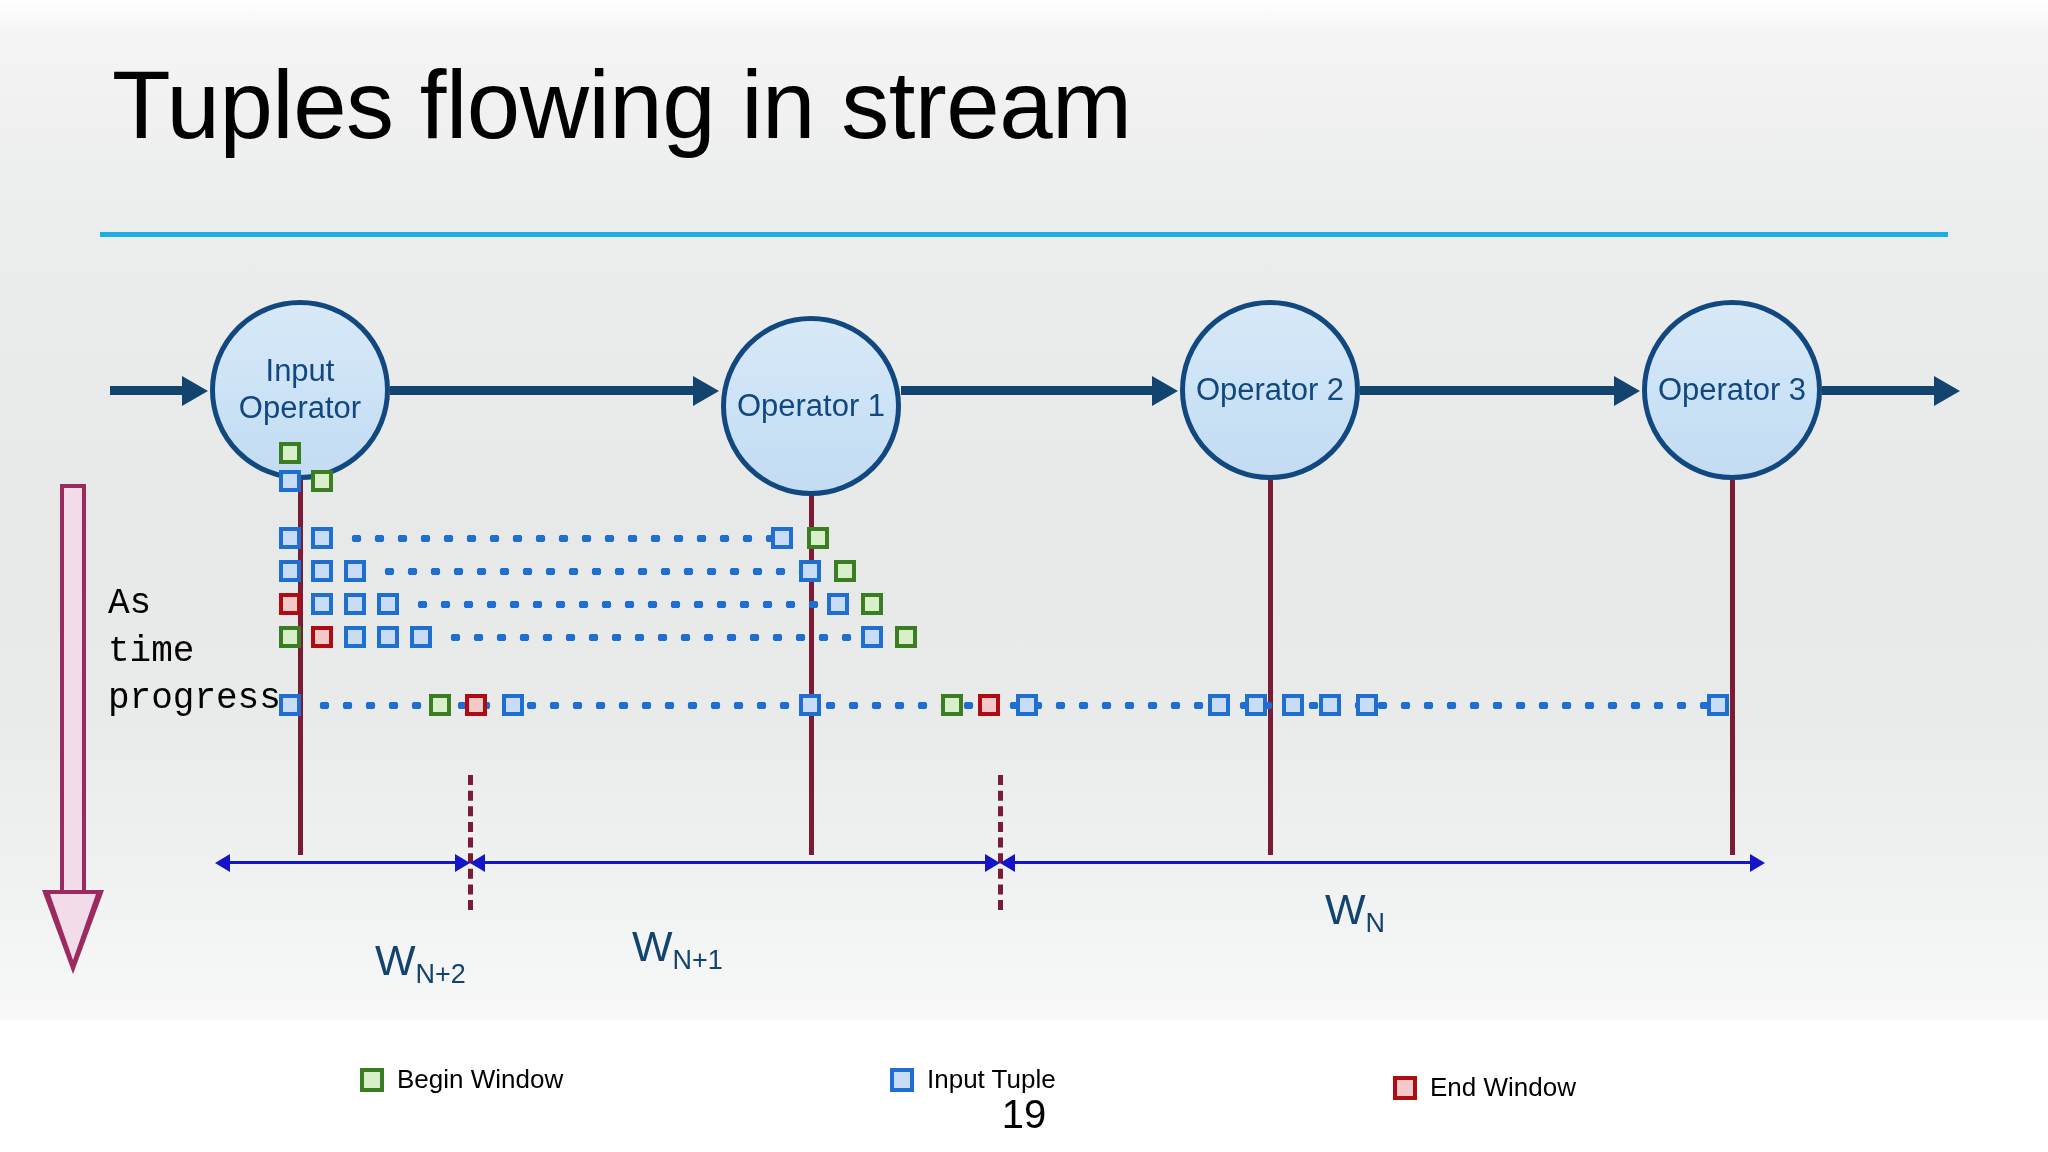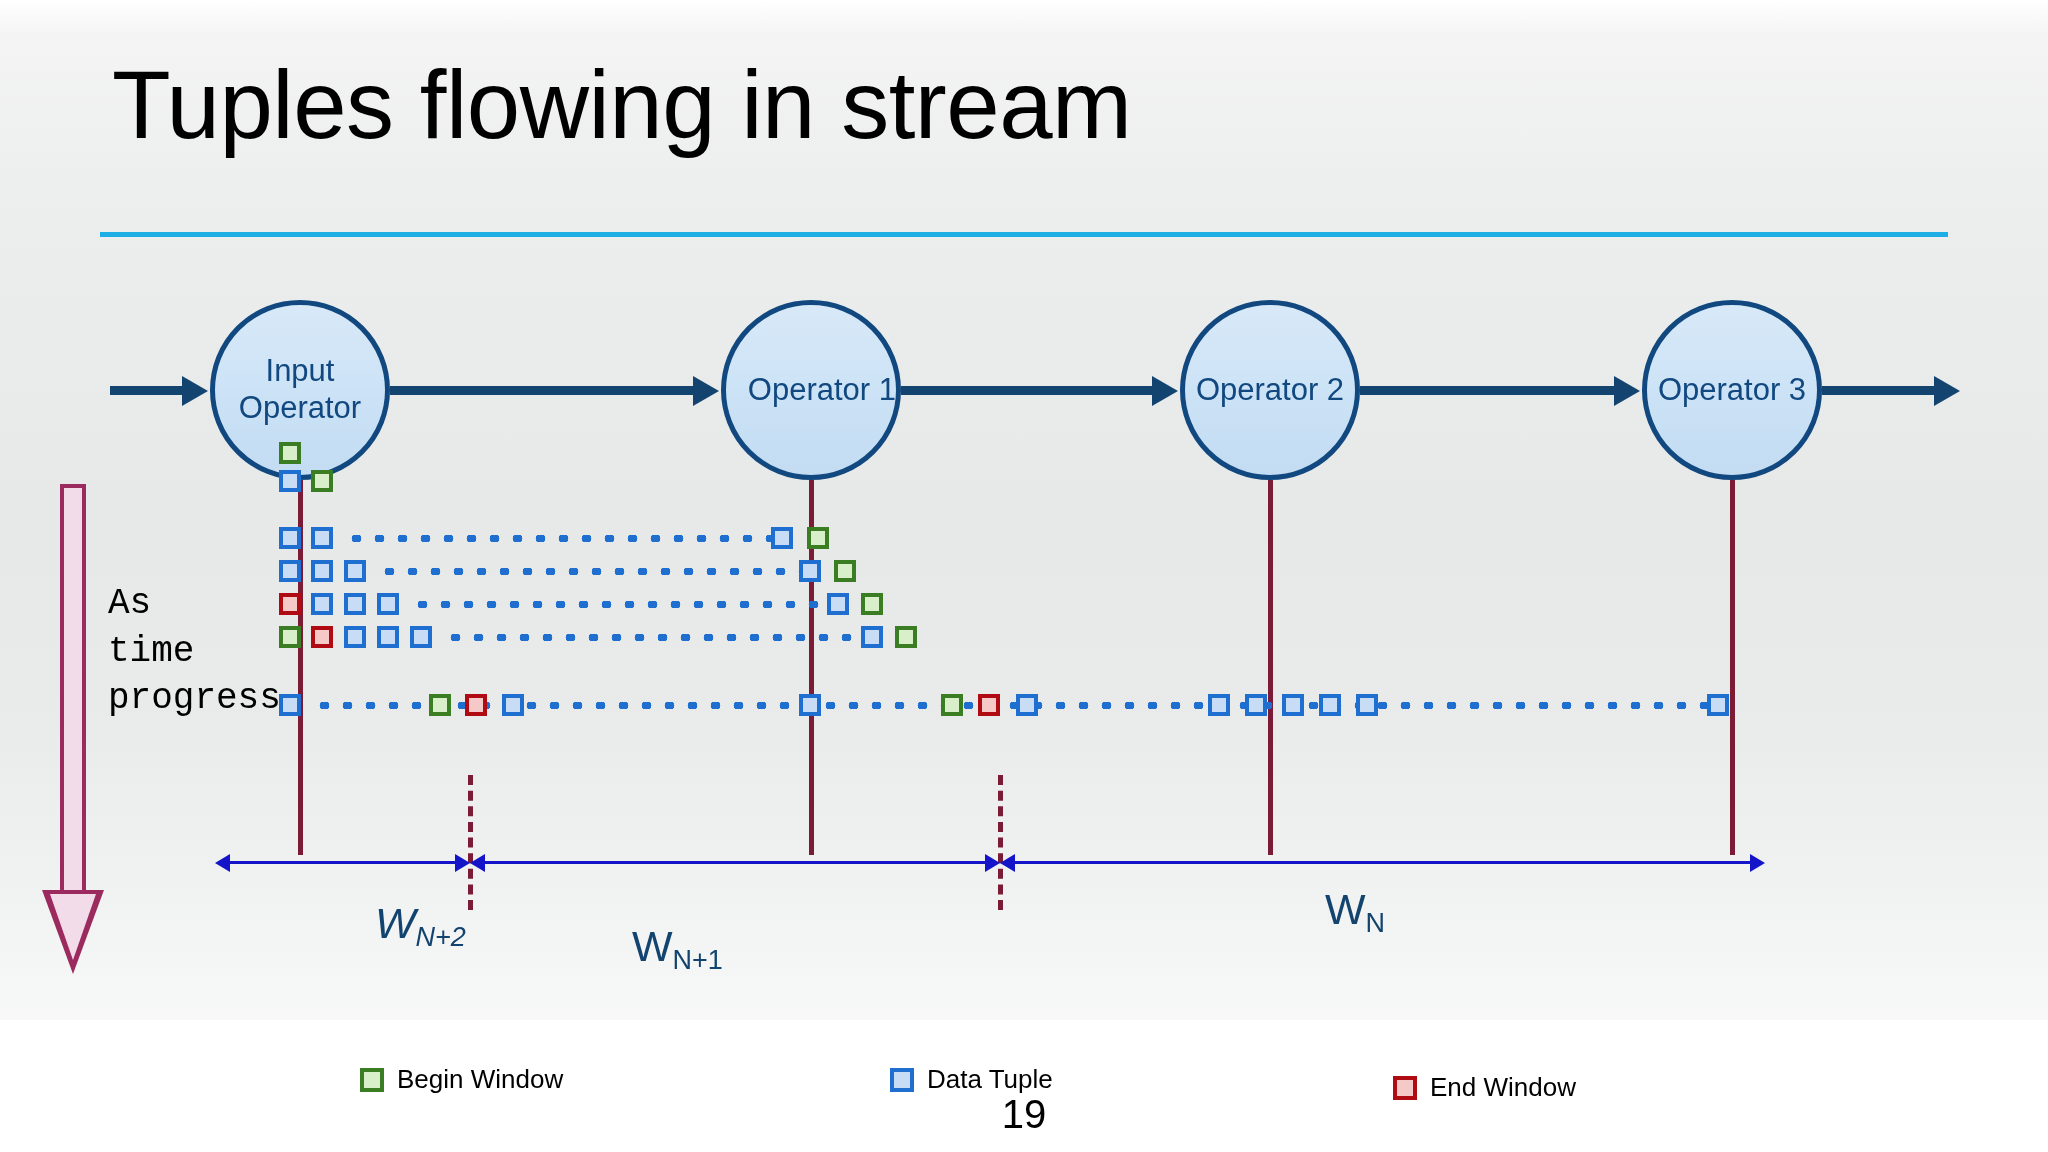--- a/index.html
+++ b/index.html
@@ -291,7 +291,7 @@
           <div>Operator</div>
         </div>
       </div>
-      <div class="op-circle" style="left: 721px; top: 300px; justify-content: flex-end;">
+      <div class="op-circle" style="left: 721px; top: 316px;">
         <div>Operator 1</div>
       </div>
       <div class="op-circle" style="left: 1180px; top: 300px;">

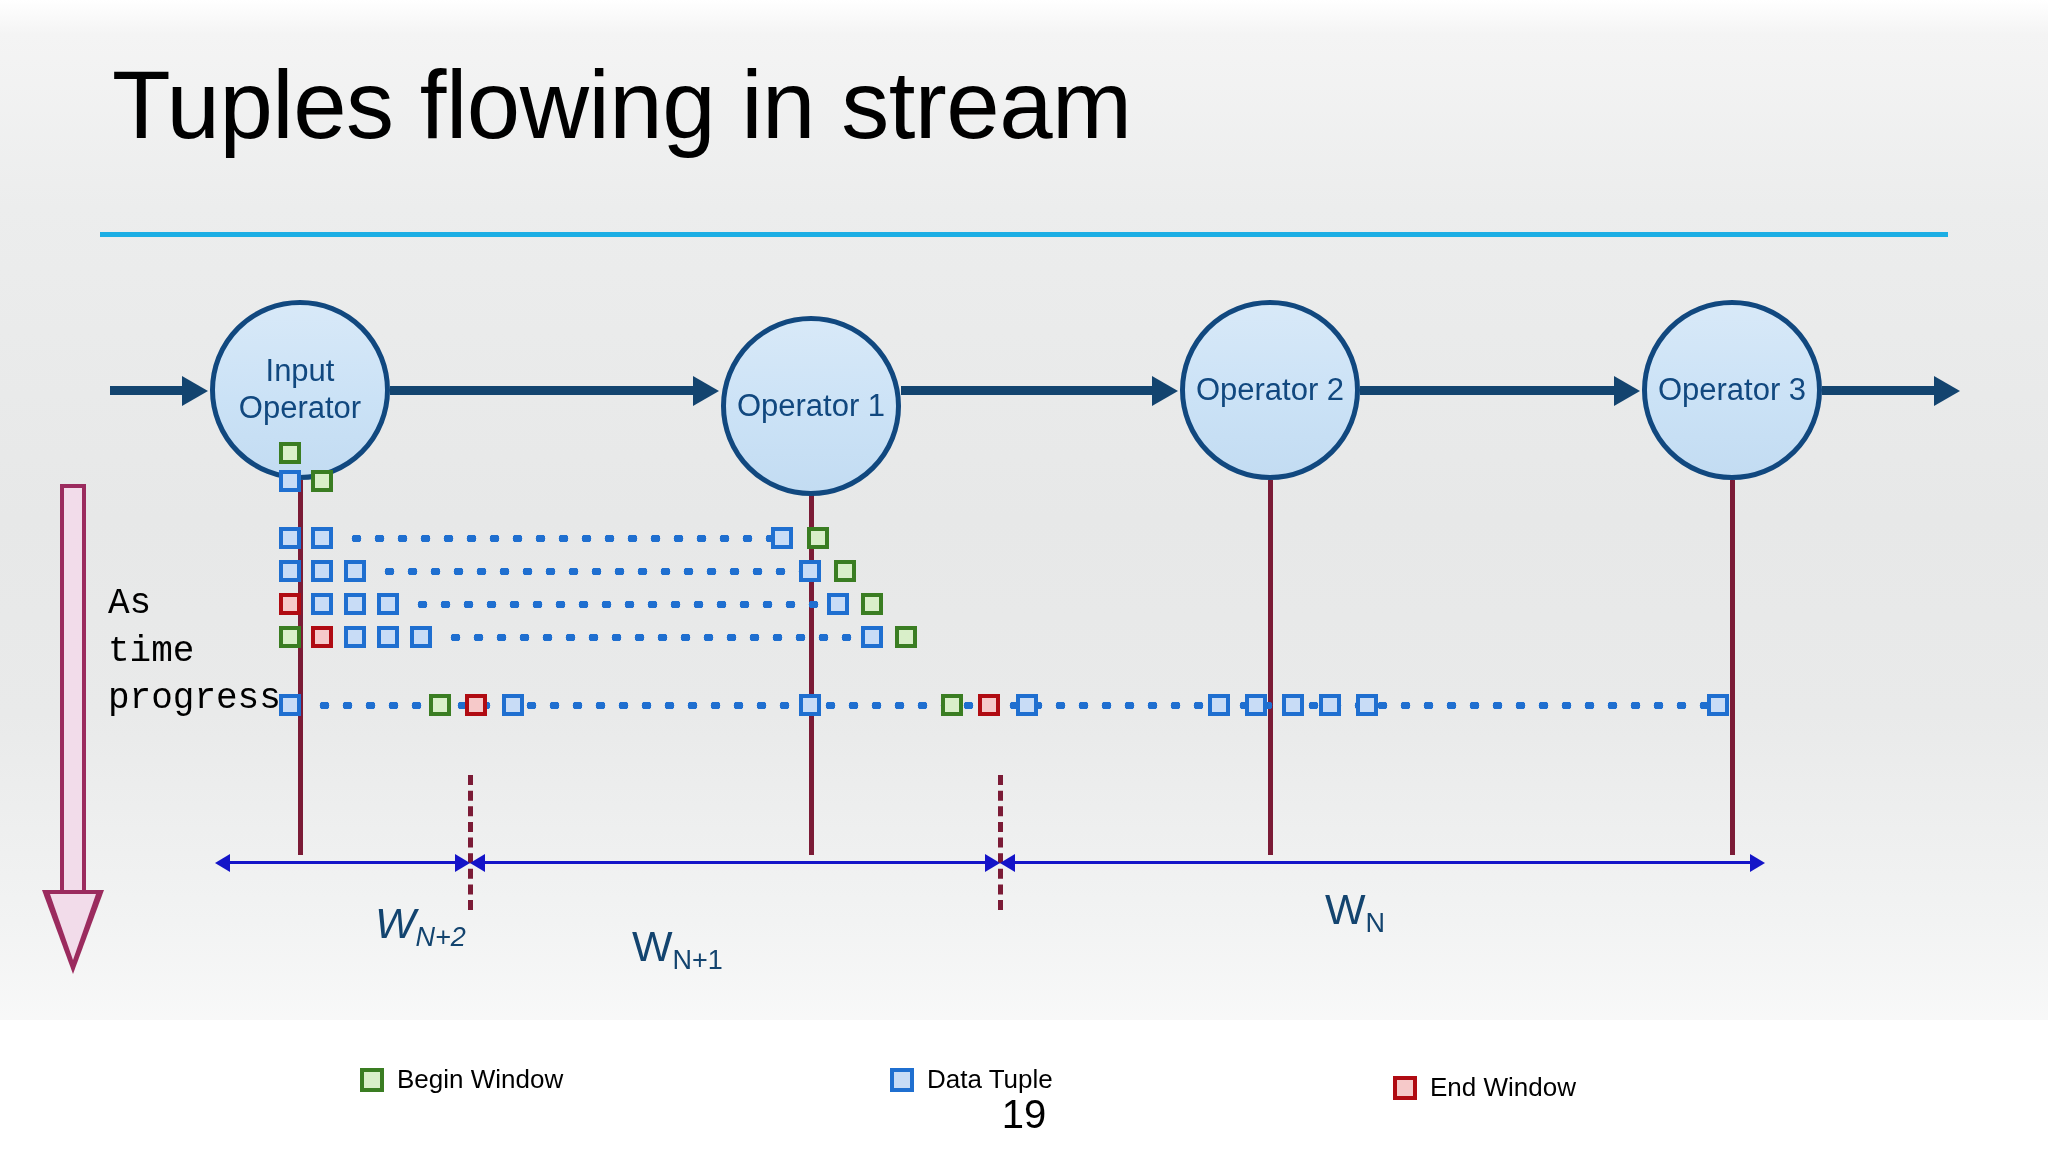--- a/index.html
+++ b/index.html
@@ -352,7 +352,7 @@
       <div class="measure" style="left: 229px; top: 861px; width: 227px;"></div>
       <div class="measure" style="left: 484px; top: 861px; width: 502px;"></div>
       <div class="measure" style="left: 1014px; top: 861px; width: 737px;"></div>
-      <div class="wlabel" style="left: 375px; top: 899px; font-style: italic;"><span>W</span><sub>N+2</sub></div>
+      <div class="wlabel" style="left: 375px; top: 936px;"><span>W</span><sub>N+2</sub></div>
       <div class="wlabel" style="left: 632px; top: 885px; margin-top: 37px;"><span>W</span><sub>N+1</sub></div>
       <div class="wlabel" style="left: 1325px; top: 885px;"><span>W</span><sub>N</sub></div>
     </div>

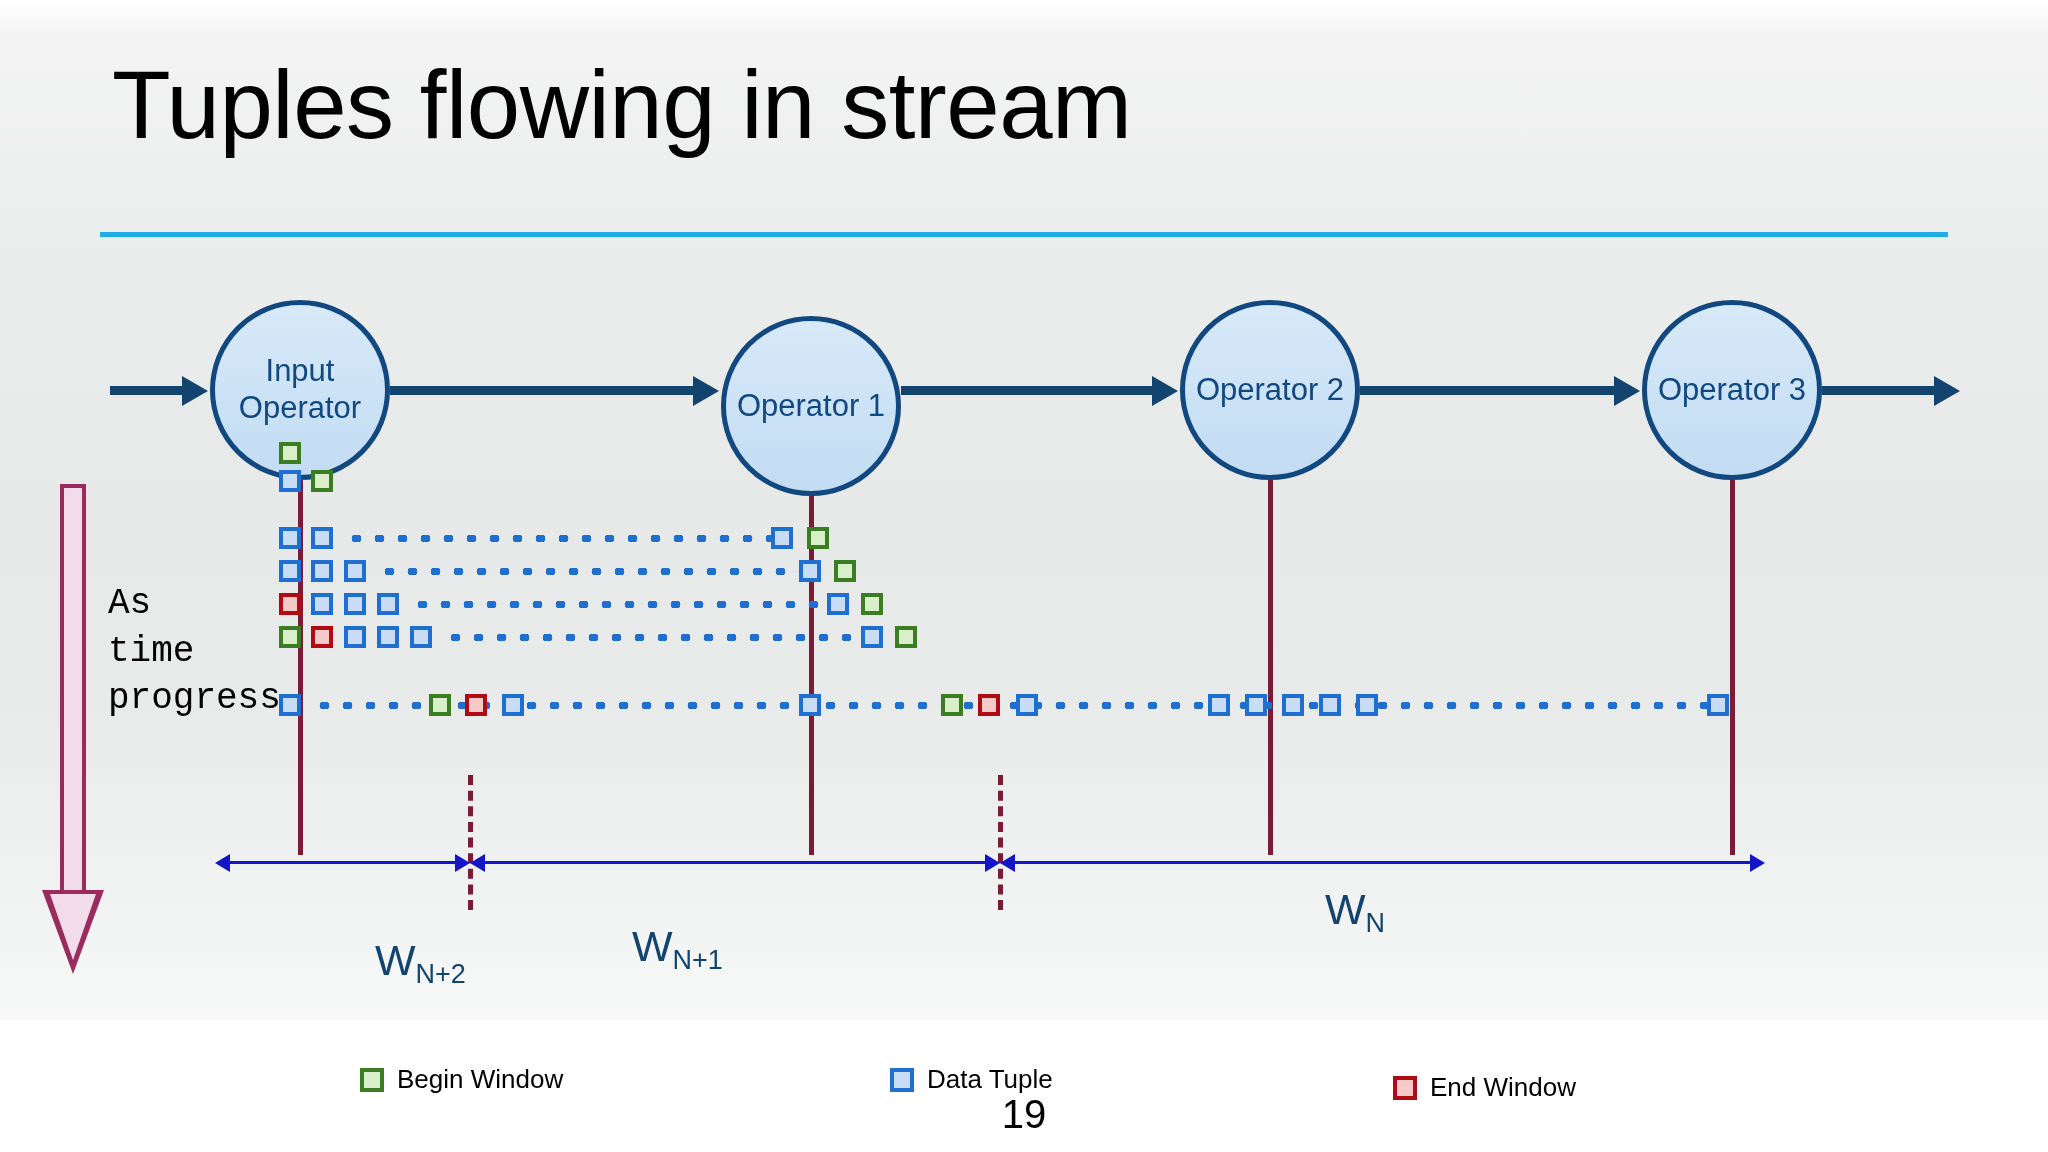--- a/index.html
+++ b/index.html
@@ -376,7 +376,7 @@
       </div>
       <div class="legend-item" style="left: 890px; top: 1064px;">
         <div class="legend-swatch" style="border-color: rgb(31, 111, 208); background: rgb(200, 220, 246);"></div>
-        <span>Data Tuple</span>
+        <span>Input Tuple</span>
       </div>
       <div class="legend-item" style="left: 1393px; top: 1072px;">
         <div class="legend-swatch" style="border-color: rgb(176, 11, 18); background: rgb(246, 201, 201);"></div>

